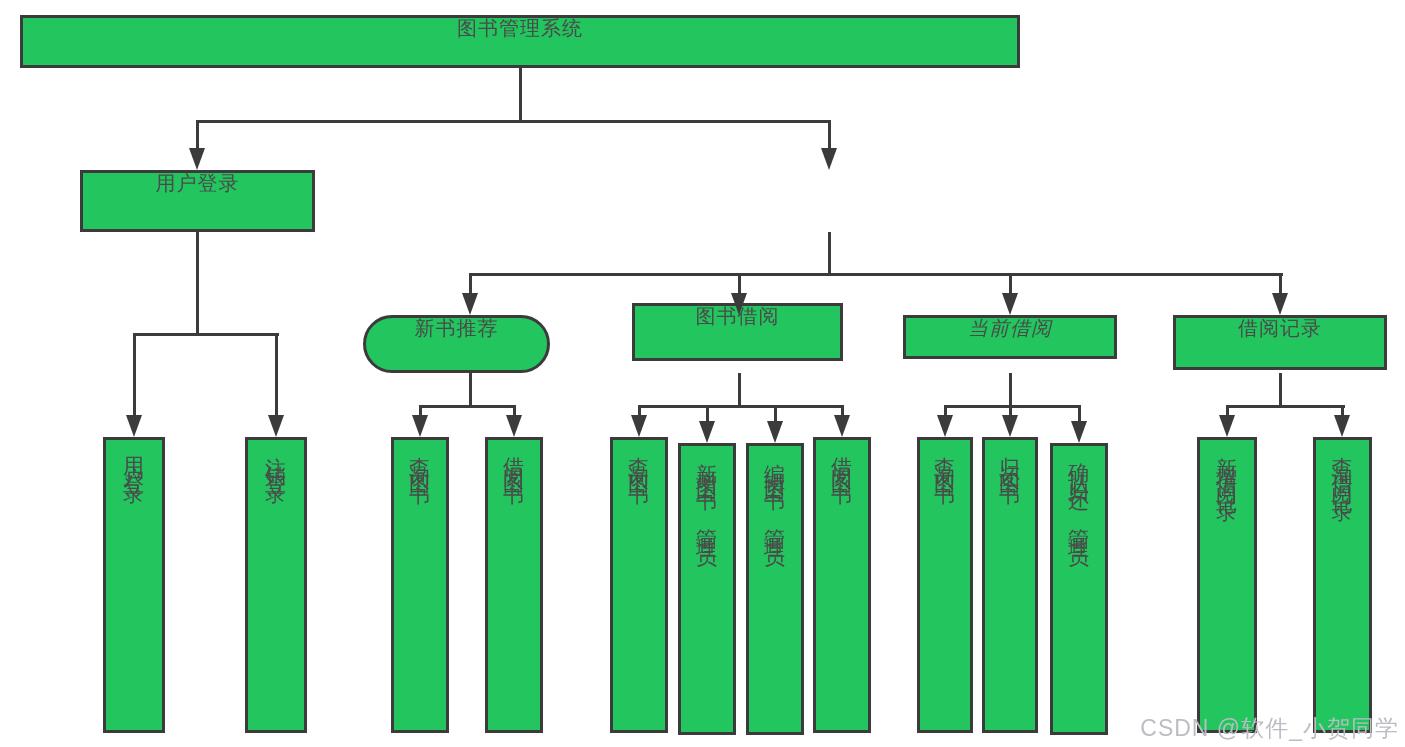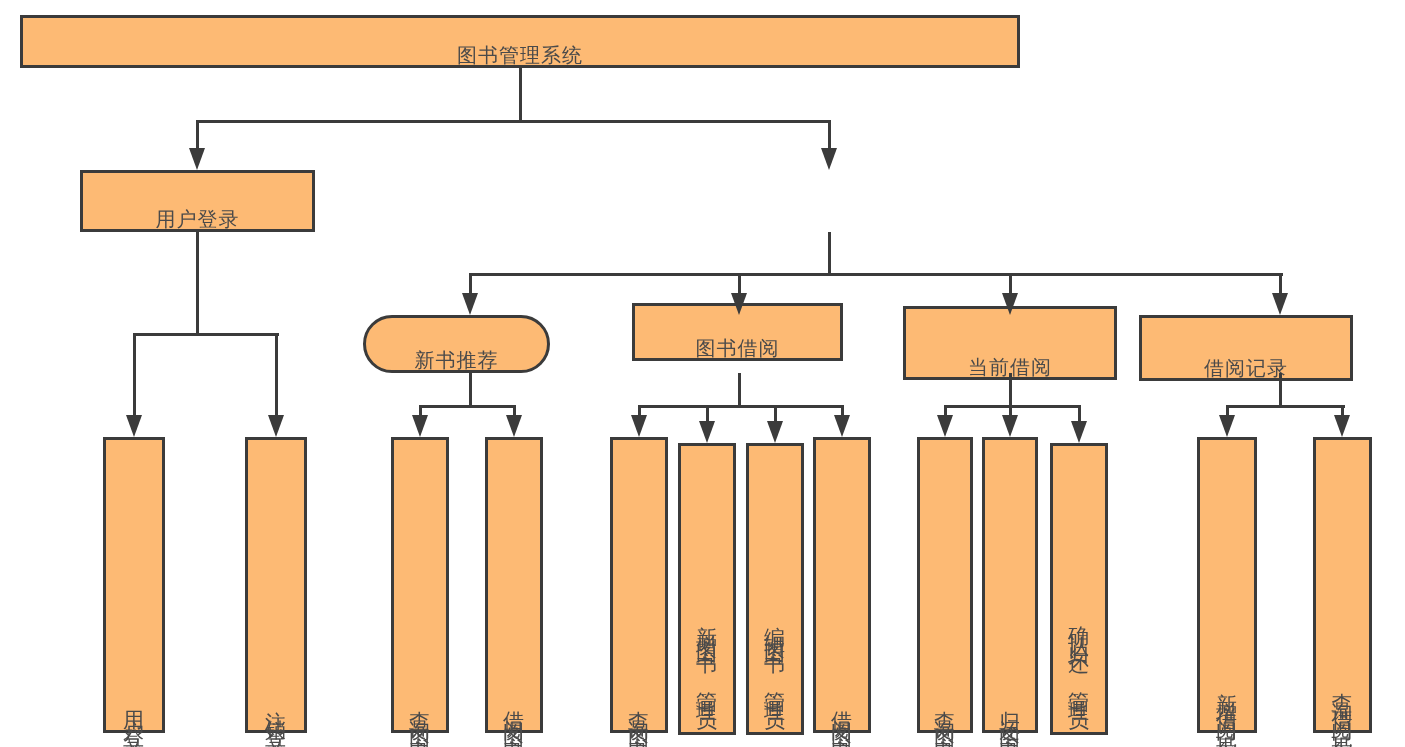--- a/index.html
+++ b/index.html
@@ -20,8 +20,8 @@
     position:absolute;
     box-sizing:border-box;
     border:3px solid var(--line);
-    background:#fdba74;
-    display:flex;align-items:flex-end;justify-content:center;
+    background:#22c55e;
+    display:flex;align-items:flex-start;justify-content:center;
     color:var(--text);
   }
   .hlabel{

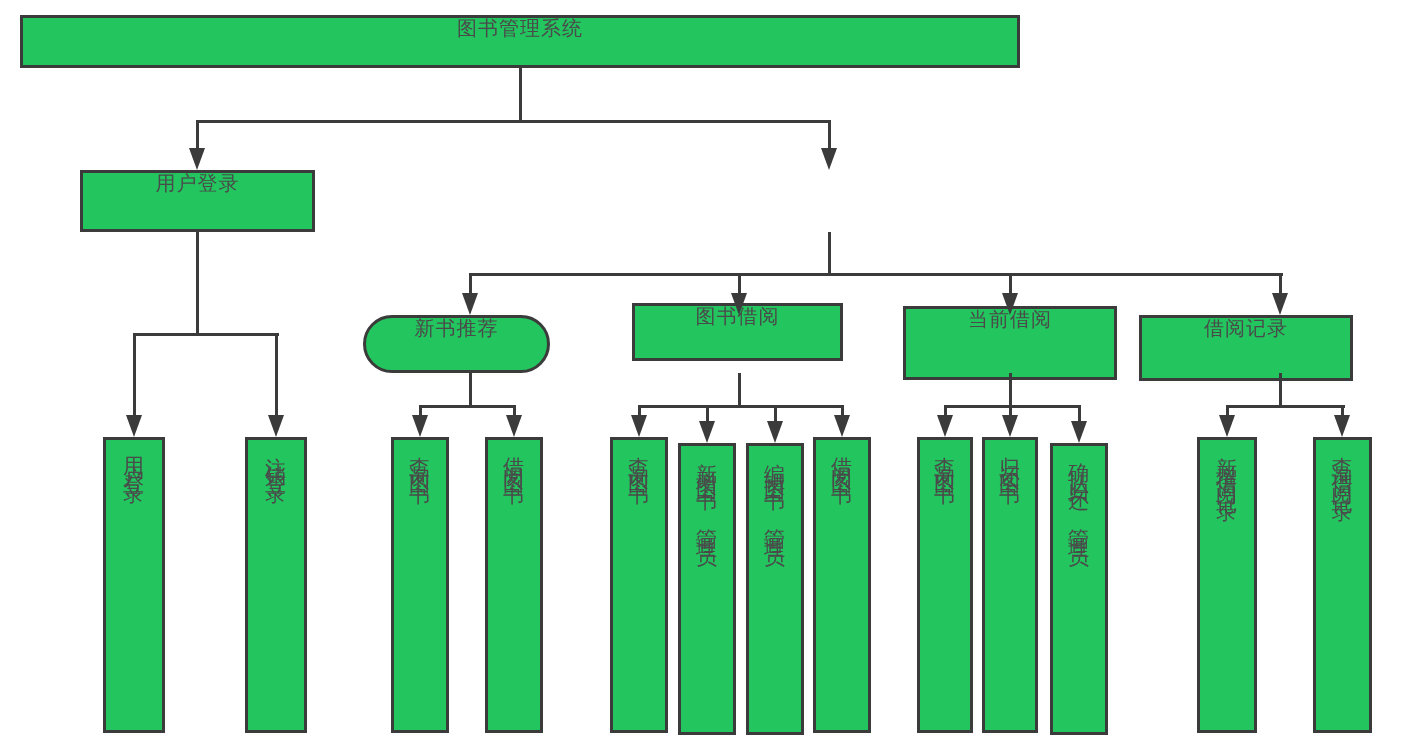--- a/index.html
+++ b/index.html
@@ -76,7 +76,7 @@
   <div class="box" style="left:632px;top:303px;width:211px;height:58px;">
     <span class="hlabel">图书借阅</span>
   </div>
-  <div class="box" style="left:903px;top:306px;width:214px;height:74px;">
+  <div class="box" style="left:903px;top:315px;width:214px;height:44px;font-style:italic;">
     <span class="hlabel">当前借阅</span>
   </div>
   <div class="box" style="left:1139px;top:315px;width:214px;height:66px;">

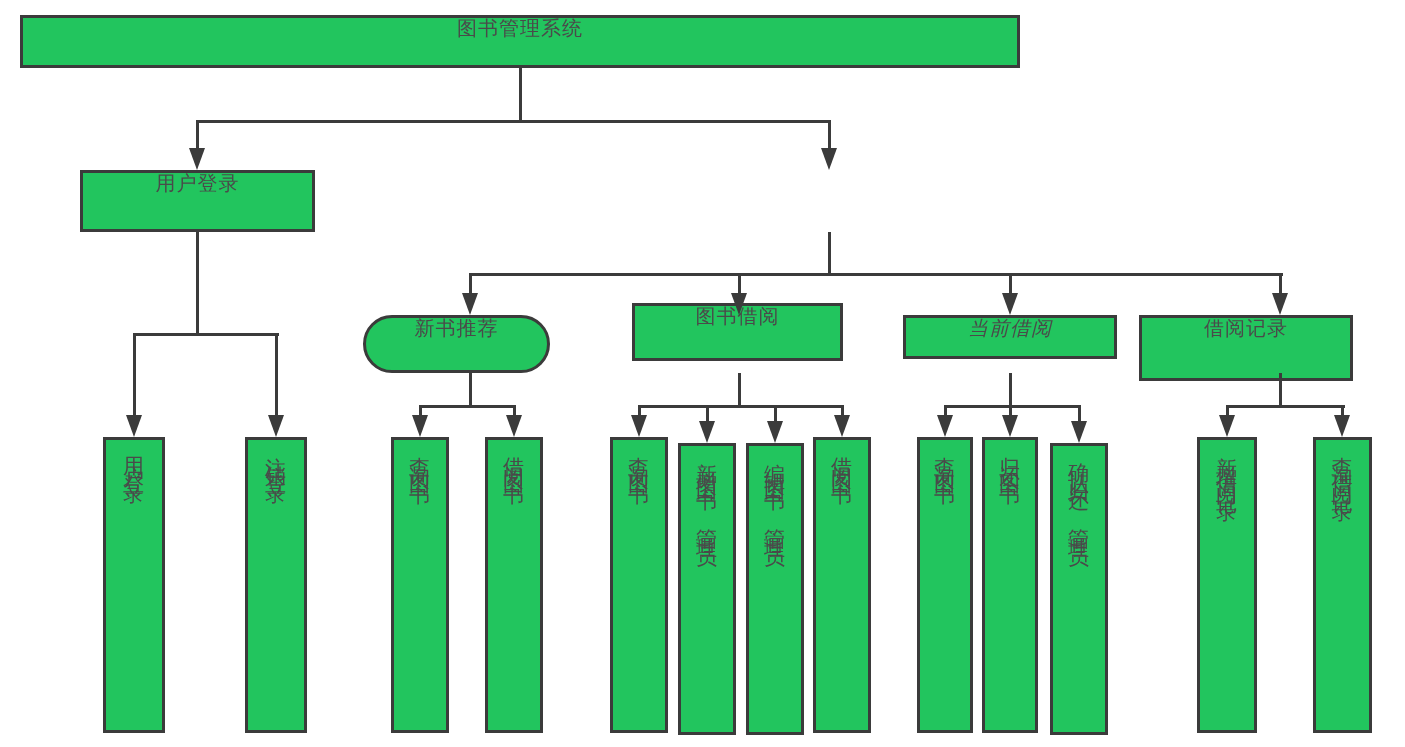--- a/index.html
+++ b/index.html
@@ -79,7 +79,7 @@
   <div class="box" style="left:903px;top:315px;width:214px;height:44px;font-style:italic;">
     <span class="hlabel">当前借阅</span>
   </div>
-  <div class="box" style="left:1139px;top:315px;width:214px;height:66px;">
+  <div class="box" style="left:1173px;top:315px;width:214px;height:55px;">
     <span class="hlabel">借阅记录</span>
   </div>
 

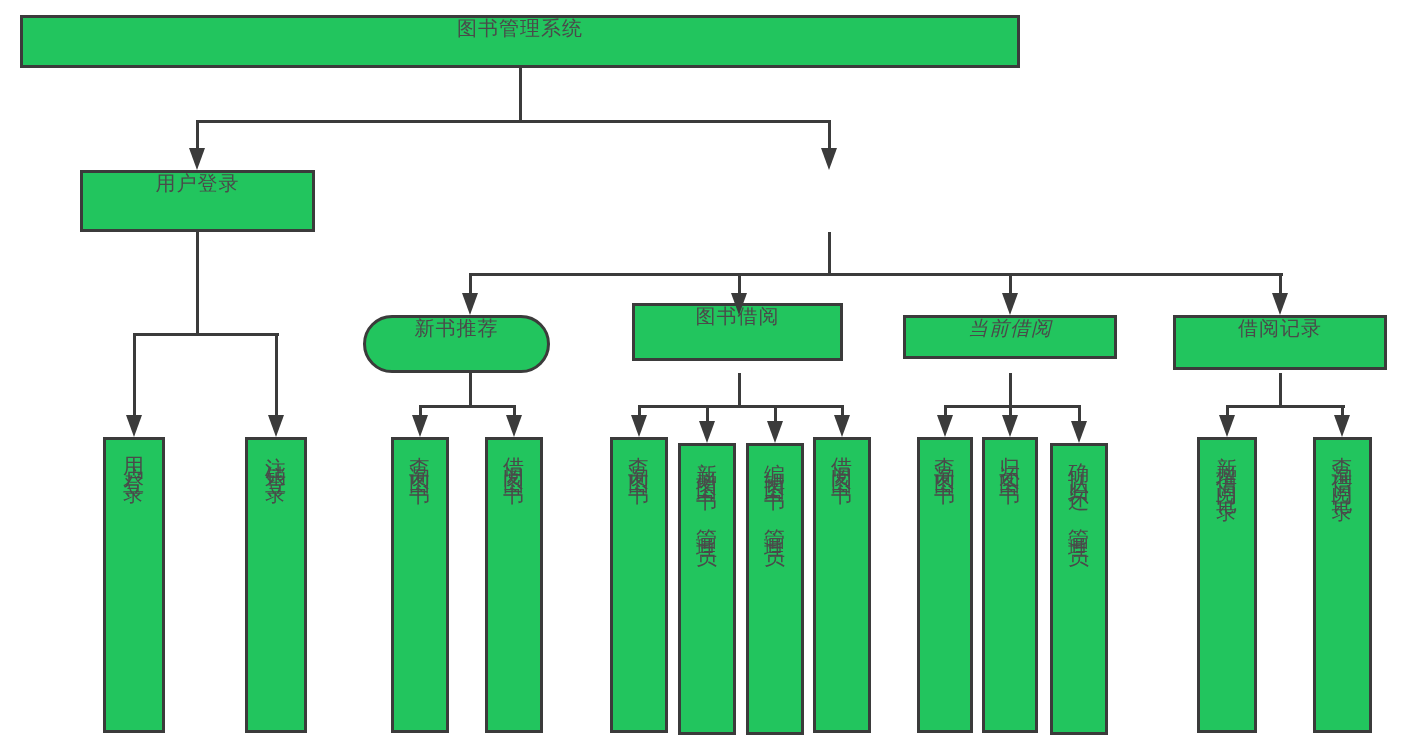--- a/index.html
+++ b/index.html
@@ -186,6 +186,7 @@
   <div class="vline" style="left:1341px;top:405px;height:12px;"></div>
   <div class="ahead" style="left:1334px;top:415px;"></div>
 
+  <div class="watermark">CSDN @软件_小贺同学</div>
 
 </div>
 

